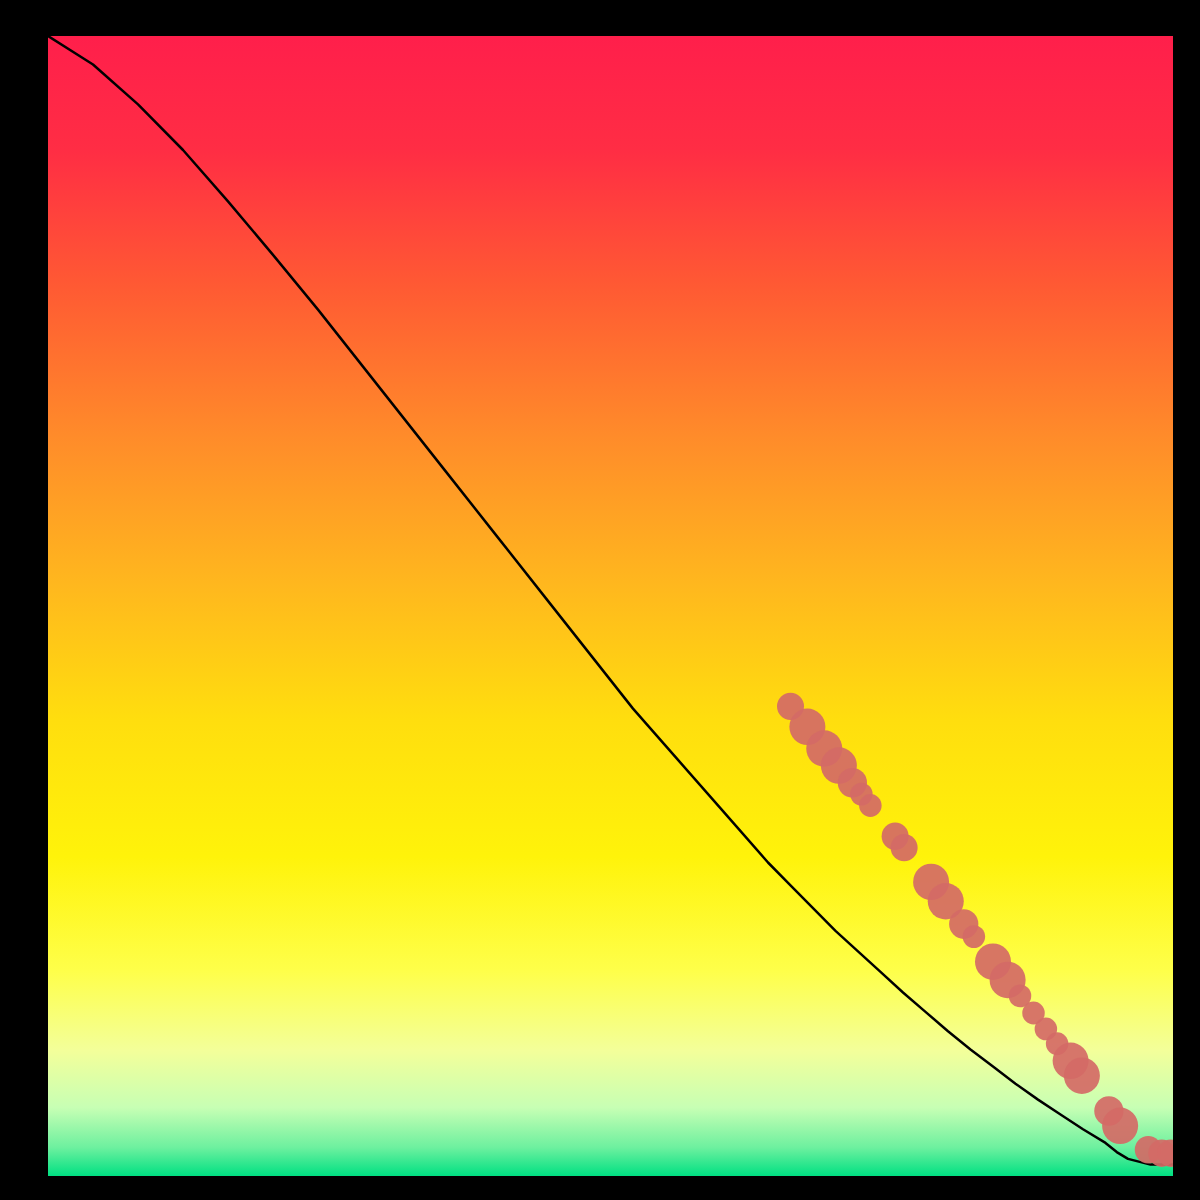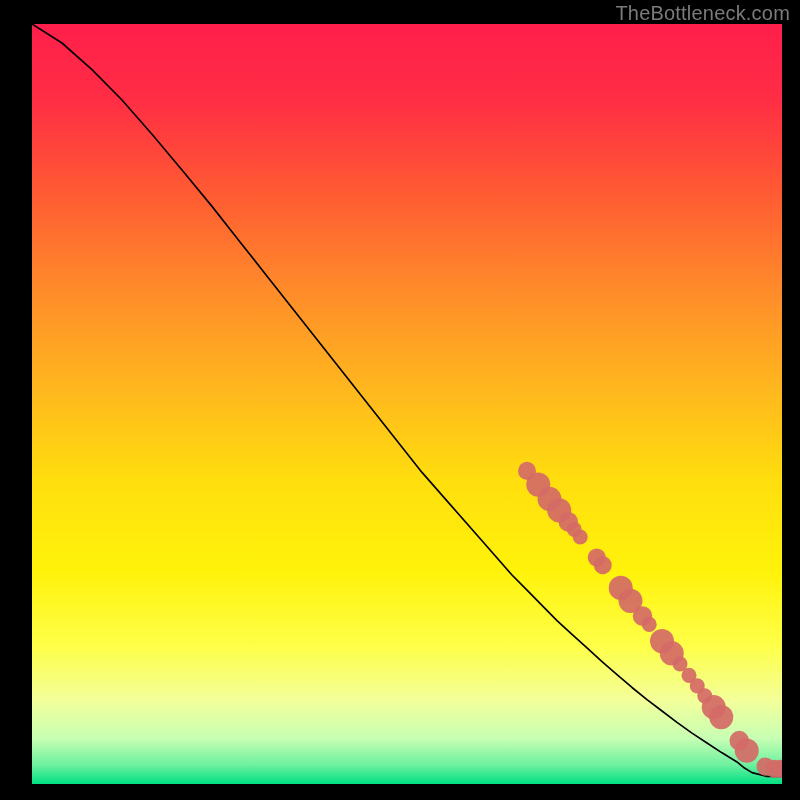--- a/index.html
+++ b/index.html
@@ -44,7 +44,6 @@
 <body>
 
 <div class="stage">
-  <div class="watermark">TheBottleneck.com</div>
 
   <div class="plot">
     <svg viewBox="0 0 100 100" preserveAspectRatio="none">

